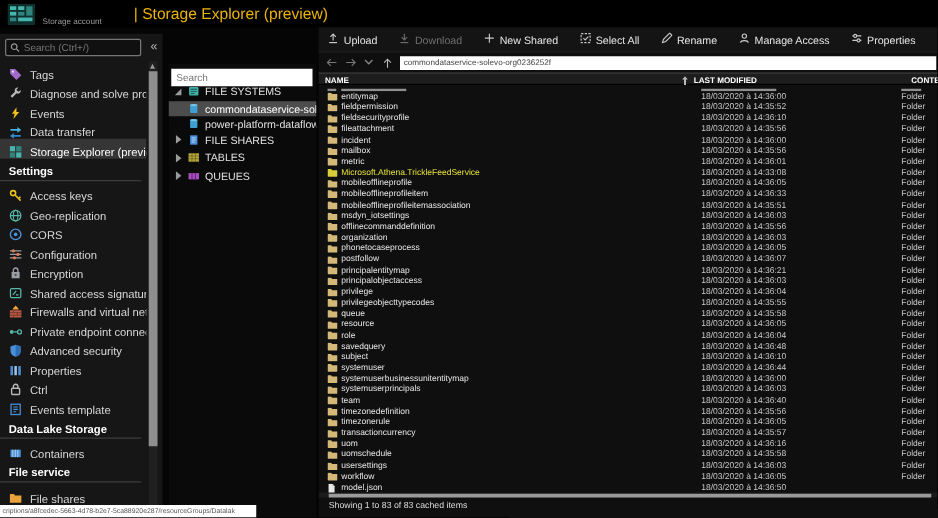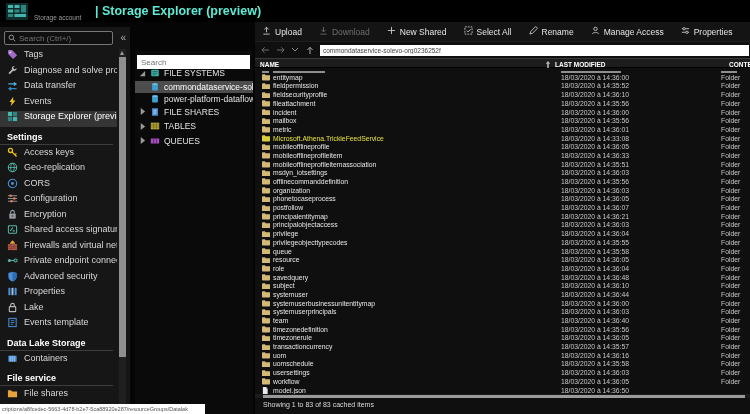--- a/index.html
+++ b/index.html
@@ -12,7 +12,7 @@
   .sa-icon { position:absolute; left:6px; top:3px; }
   .redacted { position:absolute; left:33px; top:3px; width:58px; height:9px; background:#000; }
   .subtitle { position:absolute; left:34px; top:14px; font-size:6.5px; color:#9a9a9a; }
-  .title { position:absolute; left:95px; top:4px; font-size:12.5px; font-weight:bold; color:#5eead4; white-space:nowrap; }
+  .title { position:absolute; left:107px; top:4px; font-size:12.5px; font-weight:normal; color:#eab308; white-space:nowrap; }
 
   
   .sidebar { position:absolute; left:0; top:27px; width:130px; height:387px; background:#161616; }

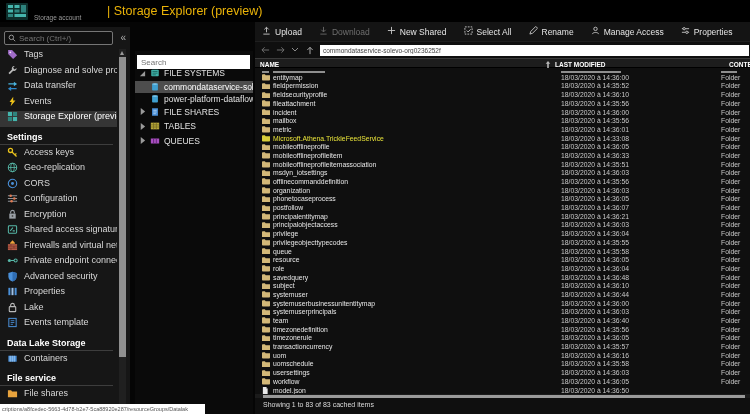--- a/index.html
+++ b/index.html
@@ -22,7 +22,7 @@
                        font-size:8px; font-family:inherit; }
   .collapse { position:absolute; right:4px; top:4px; color:#b0b0b0; font-size:10px; line-height:14px; cursor:pointer; }
   .side-items { position:absolute; left:0; top:22px; width:117px; }
-  .side-item { height:15.5px; display:flex; align-items:flex-start; padding-left:7px; gap:6px;
+  .side-item { height:15.5px; display:flex; align-items:flex-end; padding-left:7px; gap:6px;
                font-size:9px; color:#d8d8d8; cursor:pointer; white-space:nowrap; overflow:hidden; }
   .side-item.selected { background:#353535; color:#fff; }
   .side-item .ic { display:inline-flex; width:11px; justify-content:center; flex:none; }

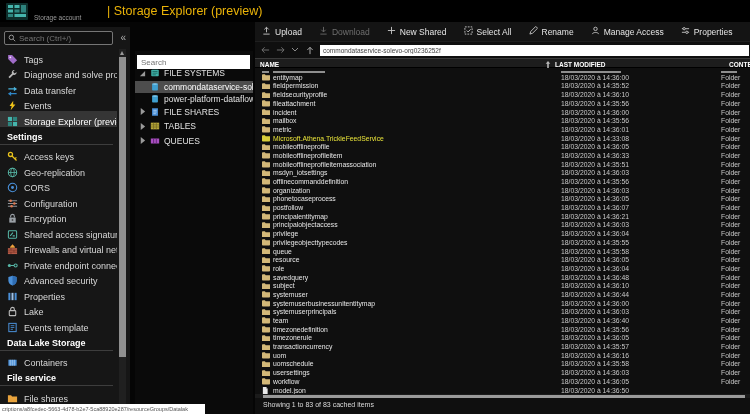--- a/index.html
+++ b/index.html
@@ -133,19 +133,19 @@
         <div class="side-item">
           <span class="ic">
             <svg width="11" height="11" viewBox="0 0 12 12">
+              <path d="M6.8.8 2.8 6.6h2.3L4 11.2 9.2 5H6.7z" fill="#f0c419"></path>
+            </svg>
+          </span>
+          <span>Events</span>
+        </div>
+        <div class="side-item">
+          <span class="ic">
+            <svg width="11" height="11" viewBox="0 0 12 12">
               <path d="M1.5 3.5h6V1.8L11 4.3 7.5 6.8V5h-6z" fill="#4ab3dc"></path>
               <path d="M10.5 8.7h-6V7L1 9.5l3.5 2.5v-1.8h6z" fill="#2f88c9"></path>
             </svg>
           </span>
           <span>Data transfer</span>
-        </div>
-        <div class="side-item">
-          <span class="ic">
-            <svg width="11" height="11" viewBox="0 0 12 12">
-              <path d="M6.8.8 2.8 6.6h2.3L4 11.2 9.2 5H6.7z" fill="#f0c419"></path>
-            </svg>
-          </span>
-          <span>Events</span>
         </div>
         <div class="side-item selected">
           <span class="ic">

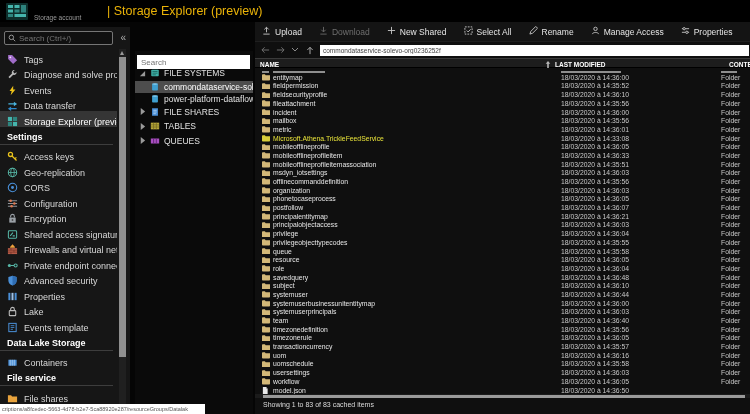--- a/index.html
+++ b/index.html
@@ -263,7 +263,7 @@
               <path d="M4 5V3.5a2 2 0 0 1 4 0V5" fill="none" stroke="#b9b9b9" stroke-width="1.2"></path>
             </svg>
           </span>
-          <span>Lake</span>
+          <span>Ctrl</span>
         </div>
         <div class="side-item">
           <span class="ic">

